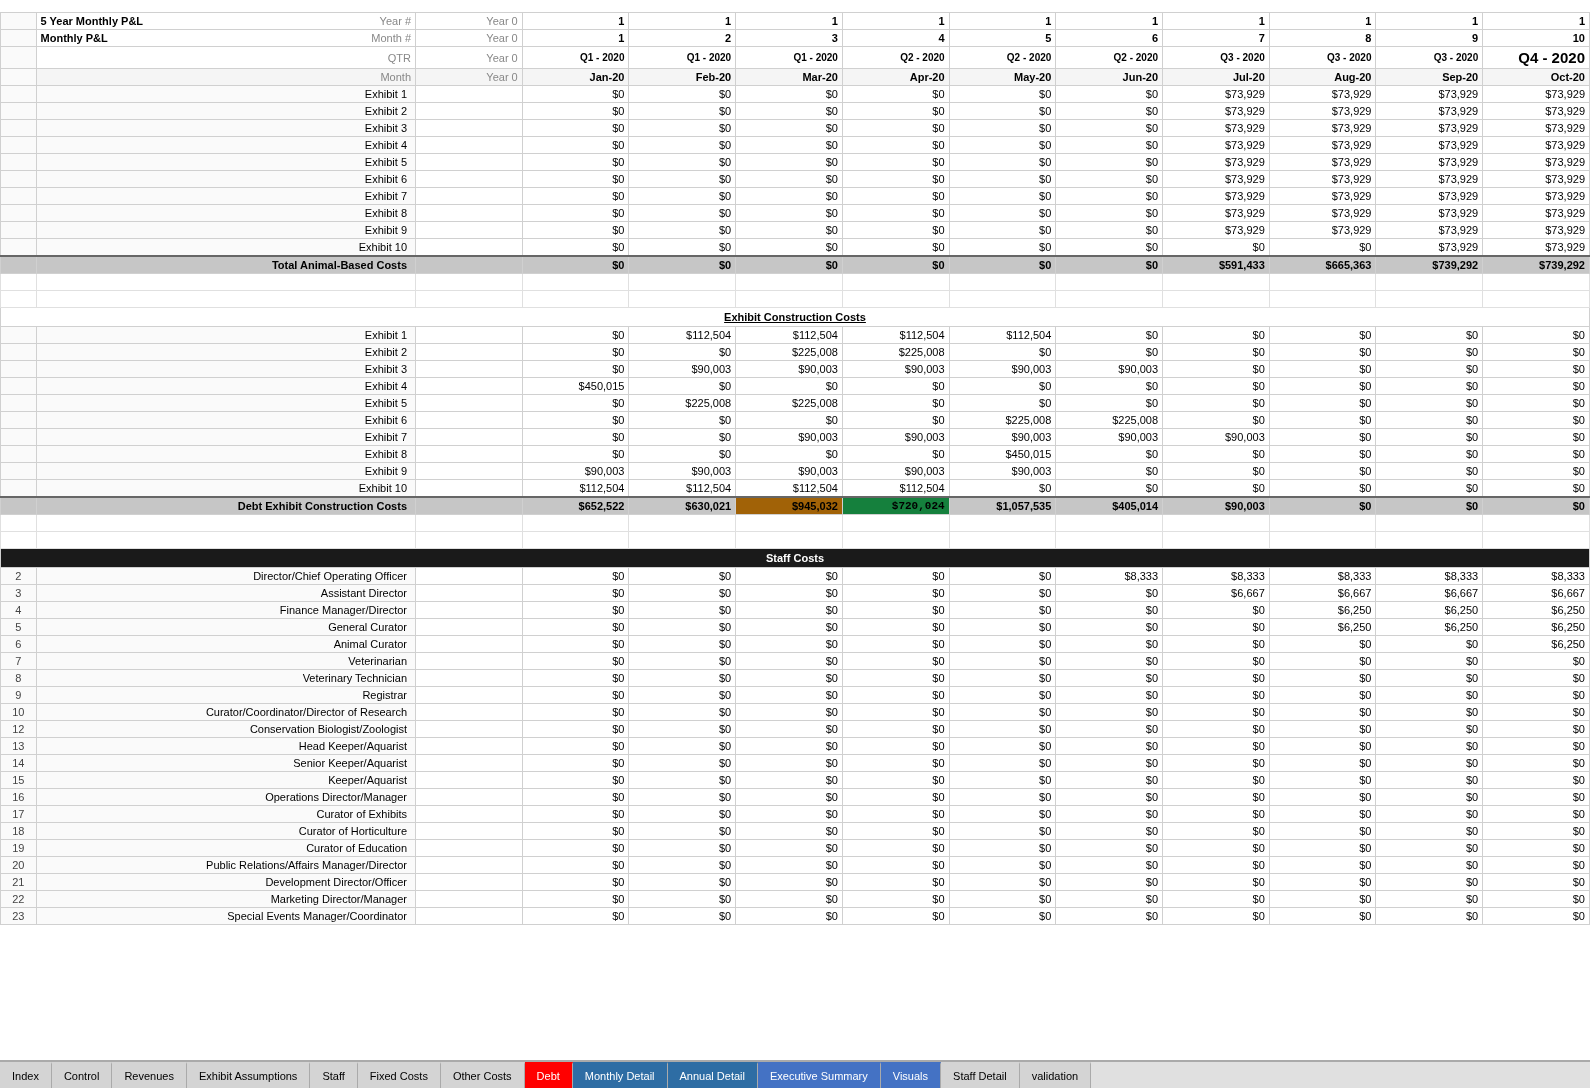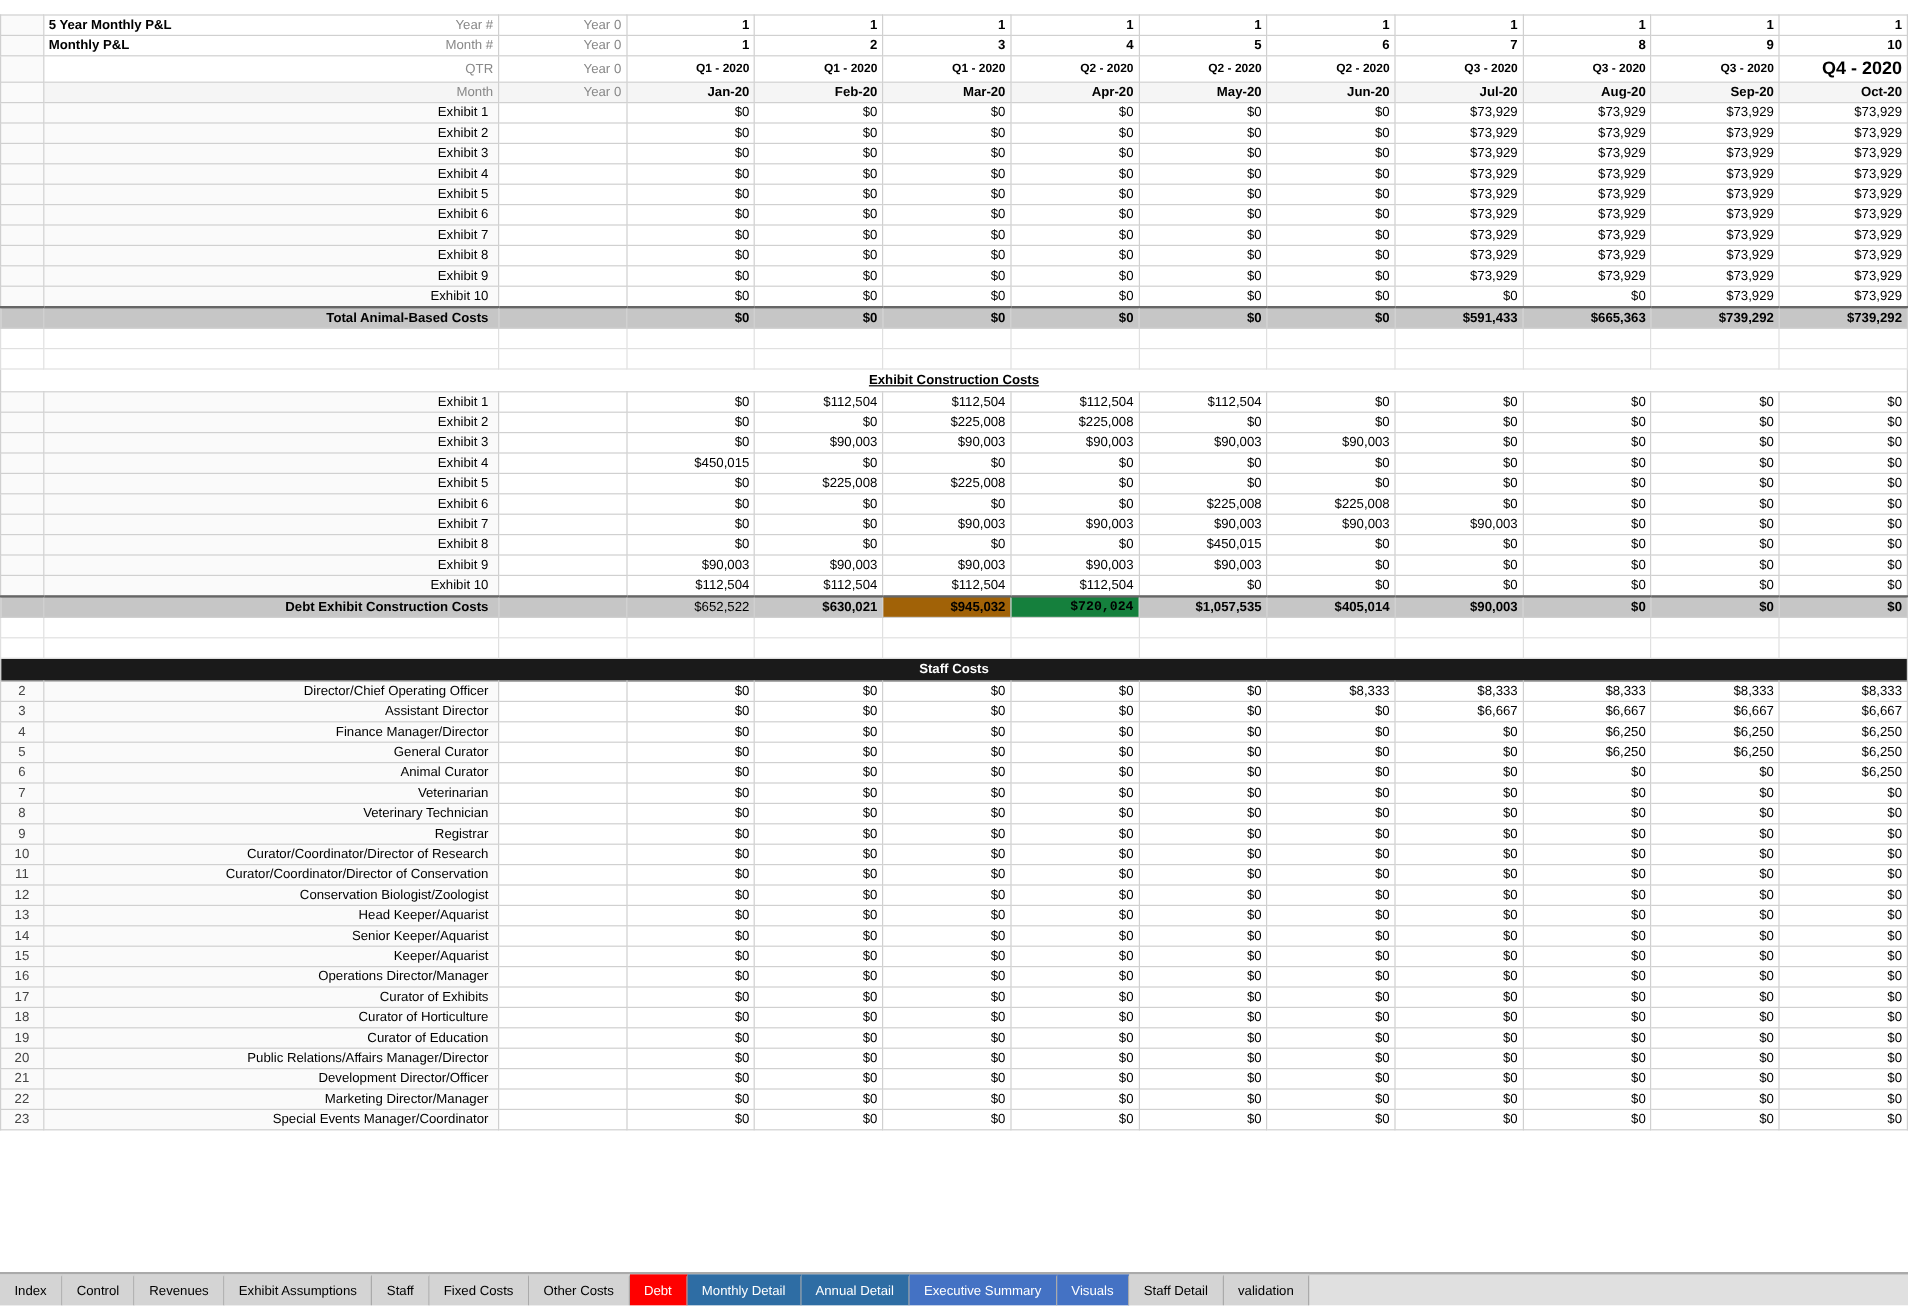--- a/index.html
+++ b/index.html
@@ -548,7 +548,7 @@
             <td class="index-col" style="background: rgb(198, 198, 198); border-top: 2px solid rgb(102, 102, 102);"></td>
             <td class="row-label frozen-label" style="font-weight: bold; background: rgb(198, 198, 198); border-top: 2px solid rgb(102, 102, 102);">Debt Exhibit Construction Costs</td>
             <td class="num-cell" style="background: rgb(198, 198, 198); font-weight: bold; color: rgb(136, 136, 136); border-top: 2px solid rgb(102, 102, 102);"></td>
-            <td class="num-cell" style="background: rgb(198, 198, 198); font-weight: normal; border-top: 2px solid rgb(102, 102, 102);">$652,522</td>
+            <td class="num-cell" style="background: rgb(198, 198, 198); font-weight: bold; border-top: 2px solid rgb(102, 102, 102);">$652,522</td>
             <td class="num-cell" style="background: rgb(198, 198, 198); font-weight: bold; border-top: 2px solid rgb(102, 102, 102);">$630,021</td>
             <td class="num-cell" style="background: #a16207; font-weight: bold; border-top: 2px solid rgb(102, 102, 102);">$945,032</td>
             <td class="num-cell" style="background: #15803d; font-weight: bold; border-top: 2px solid rgb(102, 102, 102); font-family: Liberation Mono, monospace;">$720,024</td>

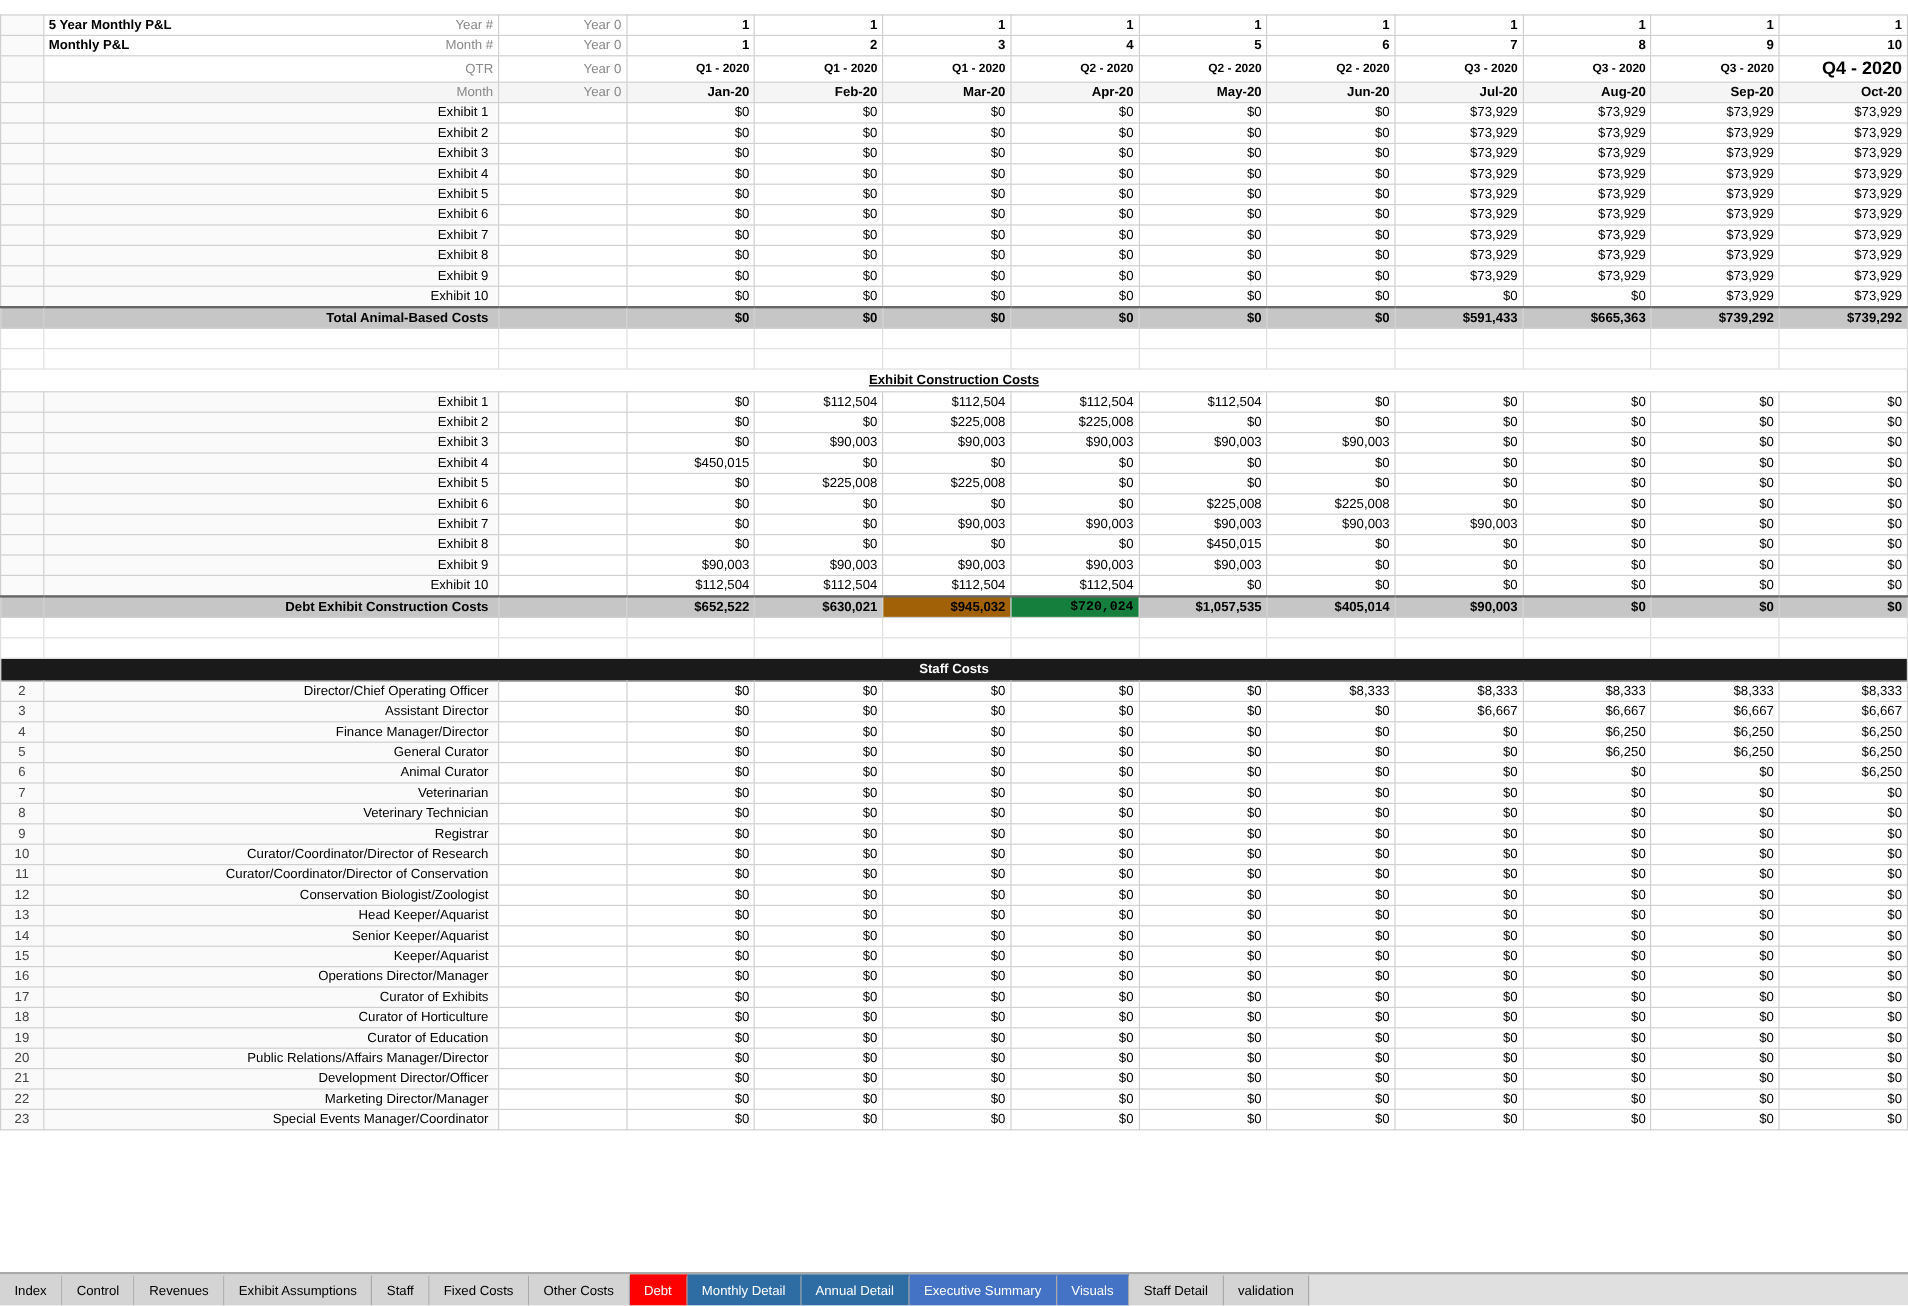--- a/index.html
+++ b/index.html
@@ -728,21 +728,6 @@
             <td class="num-cell">$0</td>
           </tr>
           <tr>
-            <td class="index-col">11</td>
-            <td class="row-label frozen-label">Curator/Coordinator/Director of Conservation</td>
-            <td class="num-cell" style="color: rgb(136, 136, 136);"></td>
-            <td class="num-cell">$0</td>
-            <td class="num-cell">$0</td>
-            <td class="num-cell">$0</td>
-            <td class="num-cell">$0</td>
-            <td class="num-cell">$0</td>
-            <td class="num-cell">$0</td>
-            <td class="num-cell">$0</td>
-            <td class="num-cell">$0</td>
-            <td class="num-cell">$0</td>
-            <td class="num-cell">$0</td>
-          </tr>
-          <tr>
             <td class="index-col">12</td>
             <td class="row-label frozen-label">Conservation Biologist/Zoologist</td>
             <td class="num-cell" style="color: rgb(136, 136, 136);"></td>

